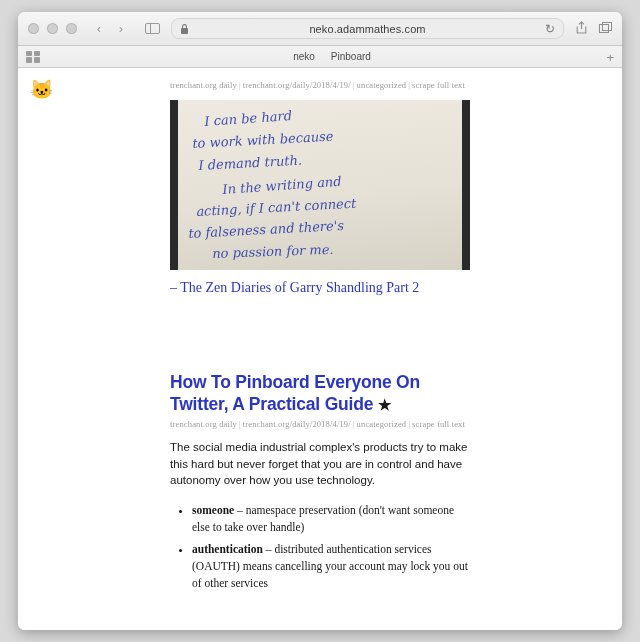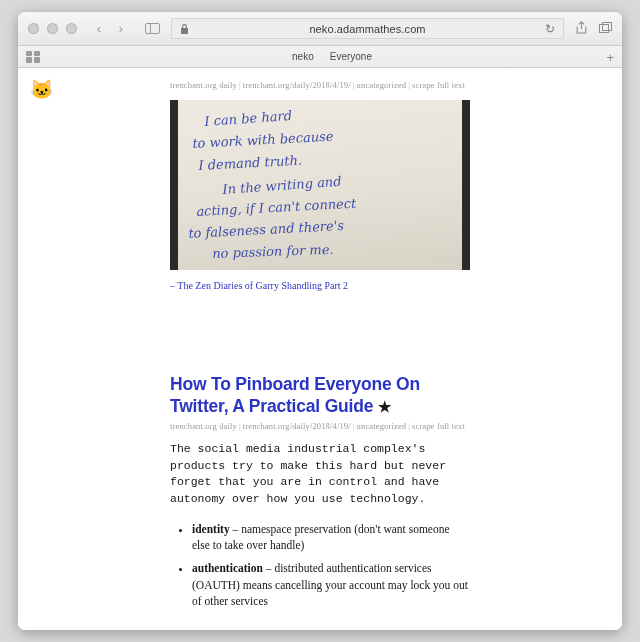--- a/index.html
+++ b/index.html
@@ -92,7 +92,7 @@
     height: 21px;
     background: #ededed;
     border: 1px solid #d5d5d5;
-    border-radius: 0;
+    border-radius: 8px;
     display: flex;
     align-items: center;
     justify-content: center;

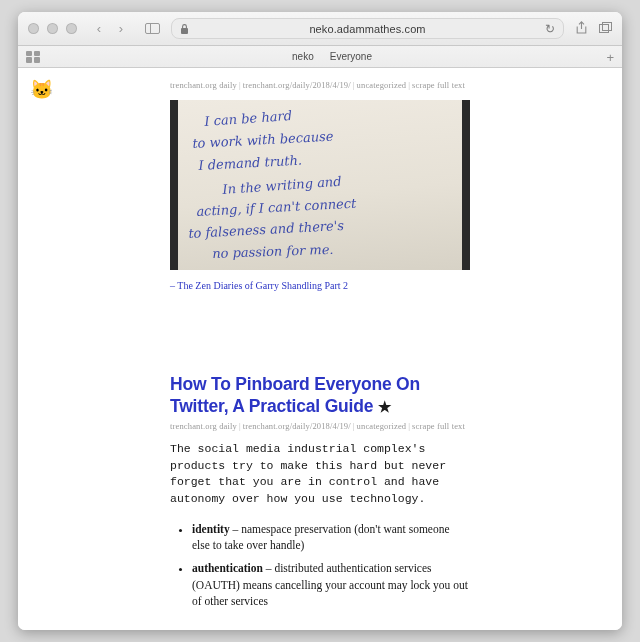--- a/index.html
+++ b/index.html
@@ -328,7 +328,7 @@
         </span>
       <div class="bm-items">
         <span>neko</span>
-        <span>Everyone</span>
+        <span>Pinboard</span>
       </div>
       <span class="bm-plus">+</span>
     </div>

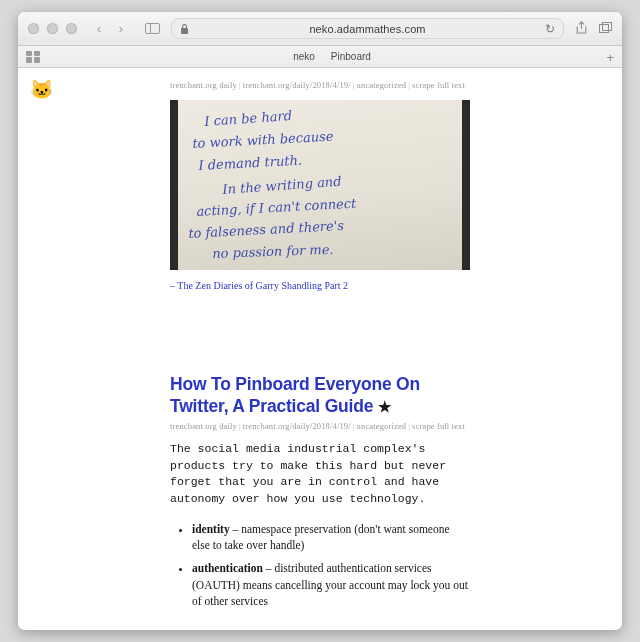--- a/index.html
+++ b/index.html
@@ -243,9 +243,9 @@
 
   .quote-link {
     font-family: "Liberation Serif", serif;
-    font-size: 10px;
+    font-size: 14px;
     color: #2b35c4;
-    margin: 0 0 14px 0;
+    margin: 0 0 7px 0;
   }
   .quote-link a { color: #2b35c4; text-decoration: none; }
 

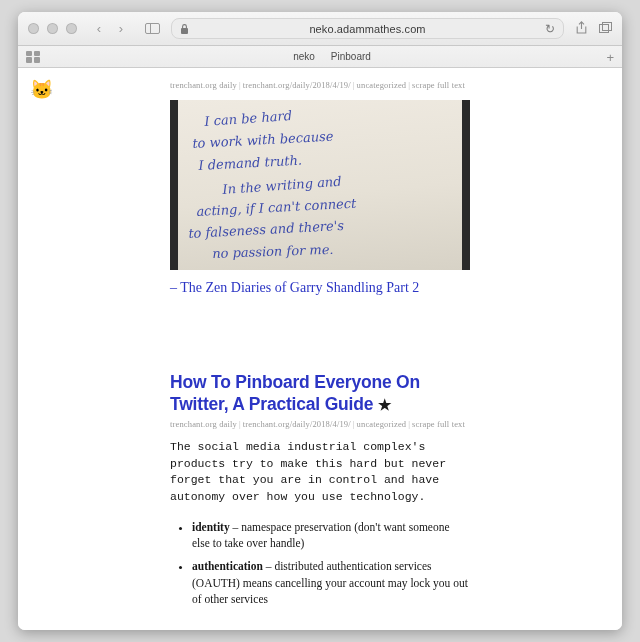--- a/index.html
+++ b/index.html
@@ -252,7 +252,7 @@
   .spacer { height: 68px; }
 
   p.body {
-    font-family: Liberation Mono, monospace;
+    font-family: Liberation Sans, sans-serif;
     font-size: 11.5px;
     line-height: 1.45;
     color: #161616;

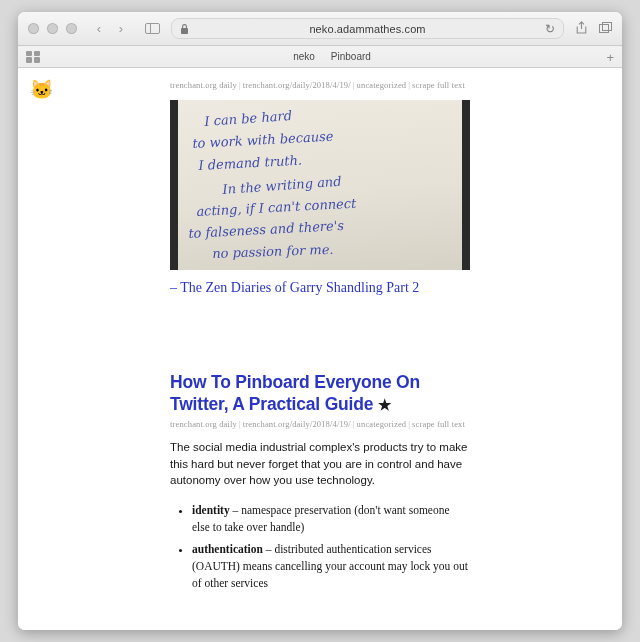--- a/index.html
+++ b/index.html
@@ -371,7 +371,7 @@
         <p class="body">The social media industrial complex's products try to make this hard but never forget that you are in control and have autonomy over how you use technology.</p>
 
         <ul class="bullets">
-          <li><b>identity</b><span> – namespace preservation (don't want someone else to take over handle)</span></li>
+          <li><b>someone</b><span> – namespace preservation (don't want someone else to take over handle)</span></li>
           <li><b>authentication</b><span> – distributed authentication services (OAUTH) means cancelling your account may lock you out of other services</span></li>
         </ul>
 

